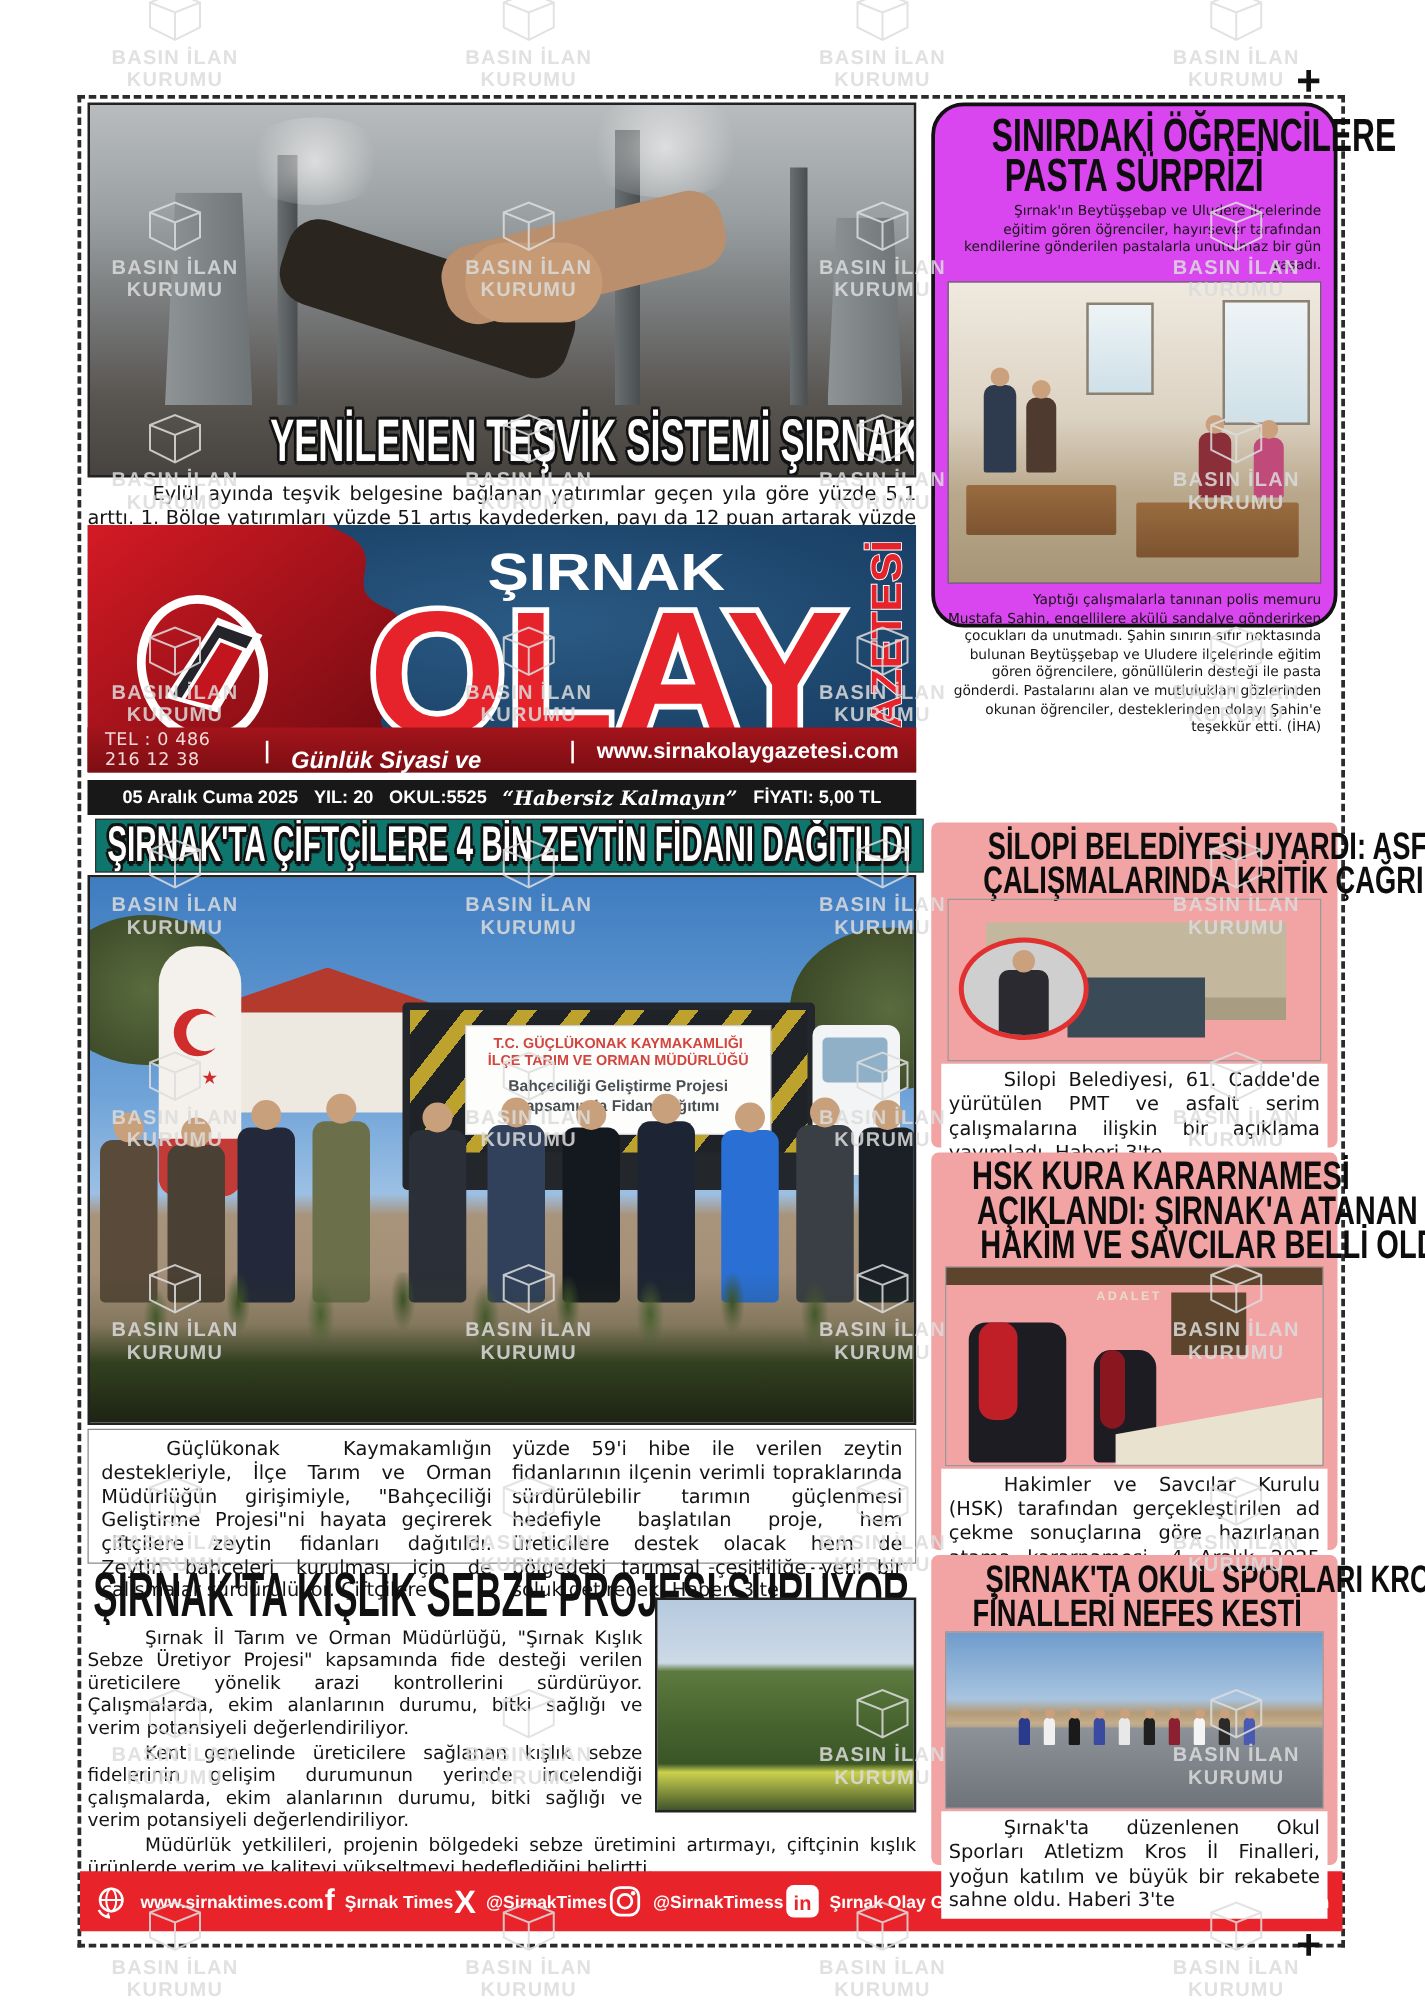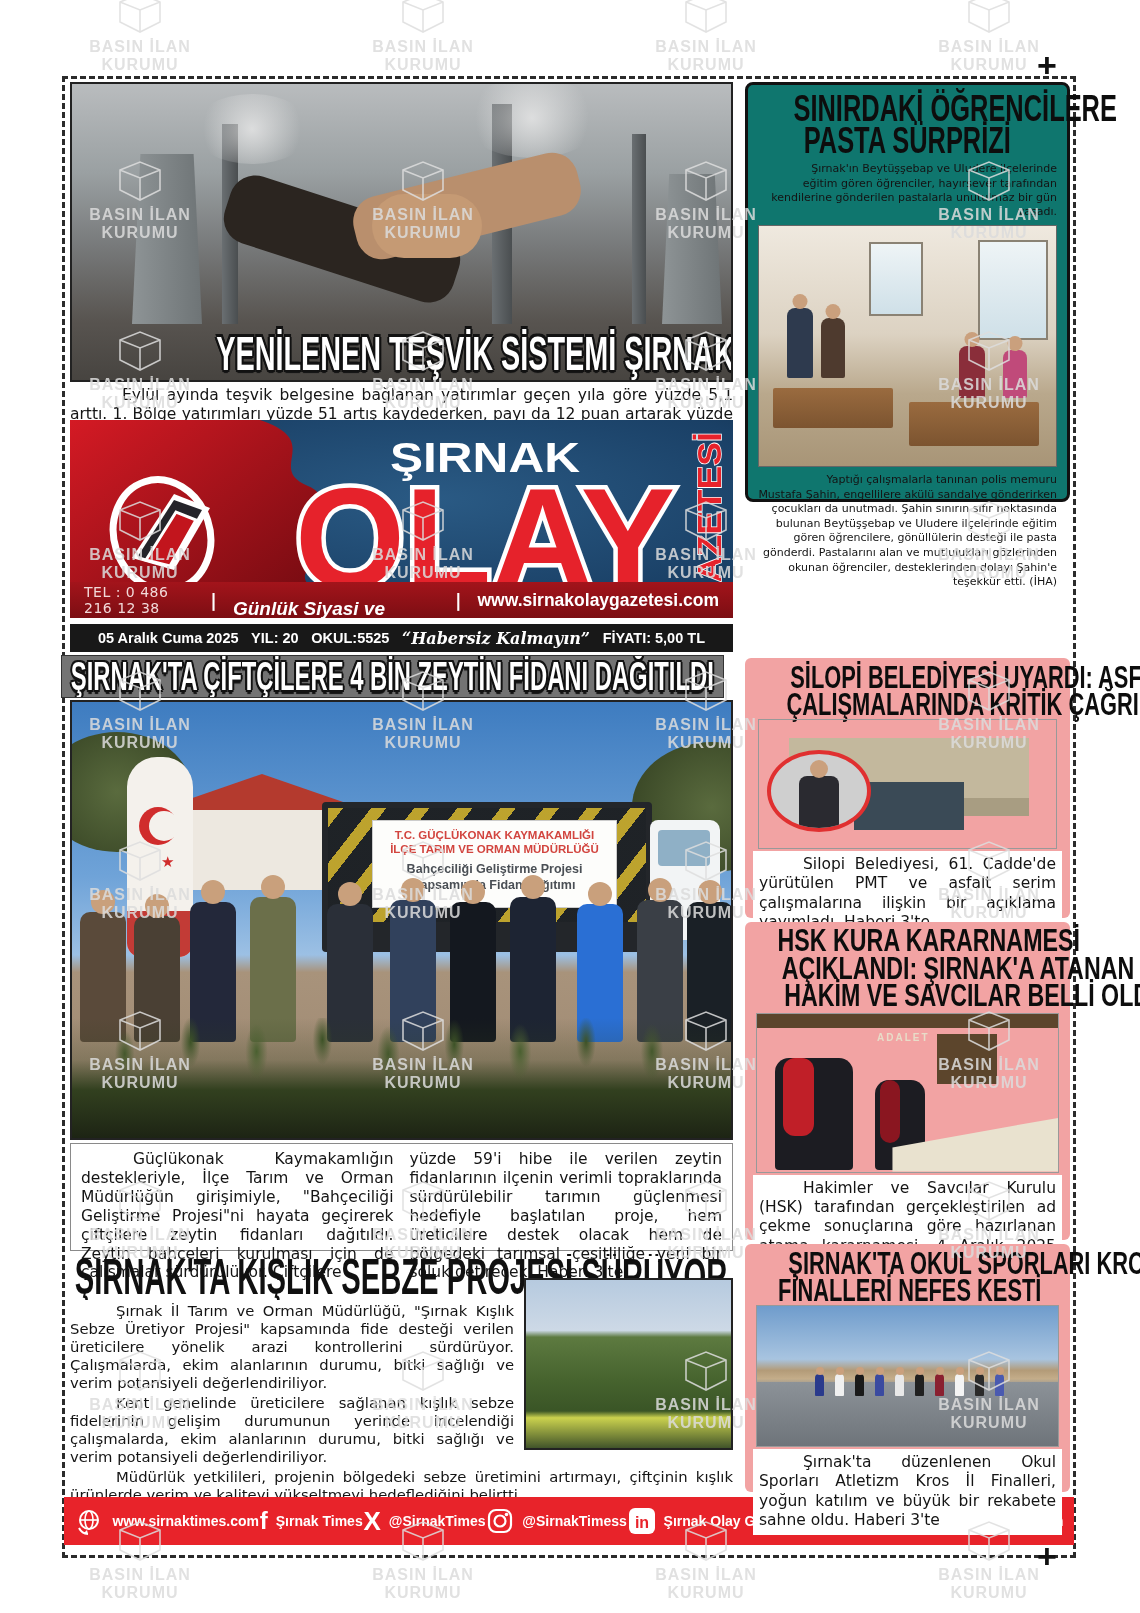--- a/index.html
+++ b/index.html
@@ -107,7 +107,7 @@
   .f-glyph{font:900 24px "Liberation Sans",sans-serif;line-height:1;}
   
   .rc{left:745px;width:325px;}
-  #box-pasta{top:82px;height:420px;background:#0f766e;border:3px solid #111;border-radius:8px;
+  #box-pasta{top:82px;height:420px;background:#d946ef;border:3px solid #111;border-radius:26px;
      padding:8px 10px;}
   #box-pasta .body-txt{font-size:11px;line-height:1.3;text-align:right;}
   #pasta-photo{width:297px;height:240px;margin:6px auto;border:1px solid #666;position:relative;

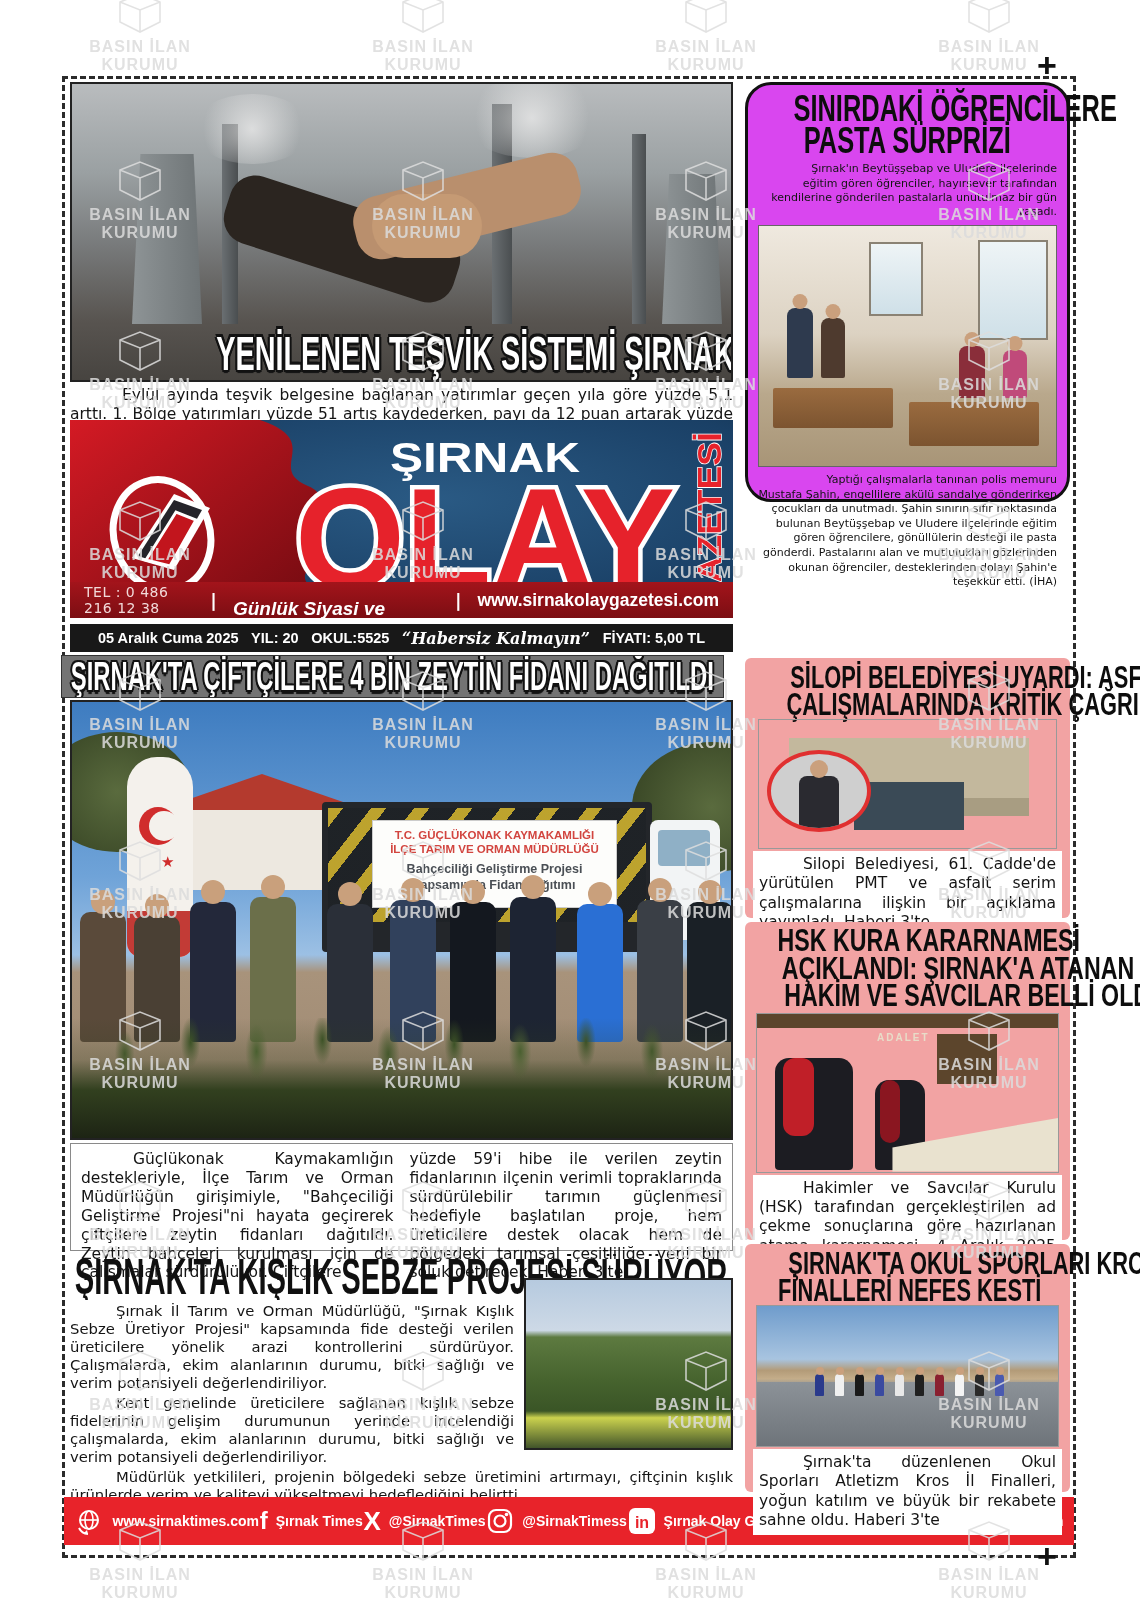--- a/index.html
+++ b/index.html
@@ -49,7 +49,7 @@
      font:700 14.5px "Liberation Sans",sans-serif;}
   #datebar .motto{font:italic 700 16px "DejaVu Serif",serif;text-align:right;}
   
-  #main-hl-bar{left:61px;top:655px;width:663px;height:43px;background:#737373;
+  #main-hl-bar{left:76px;top:655px;width:663px;height:43px;background:#0f766e;
      display:flex;align-items:center;justify-content:center;overflow:hidden;border:1px solid #333;}
   #main-photo{left:70px;top:700px;width:663px;height:440px;
      background:linear-gradient(180deg,#3e7cc0 0%,#6fa3d8 40%,#9cc0e4 58%,#a8937b 62%,#9c8670 100%);}

